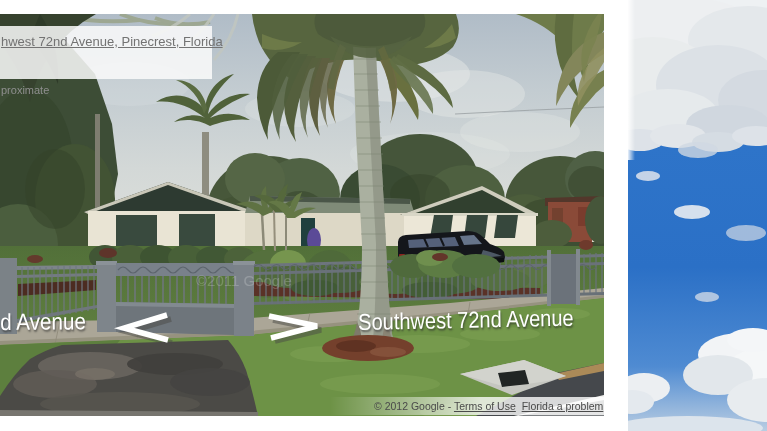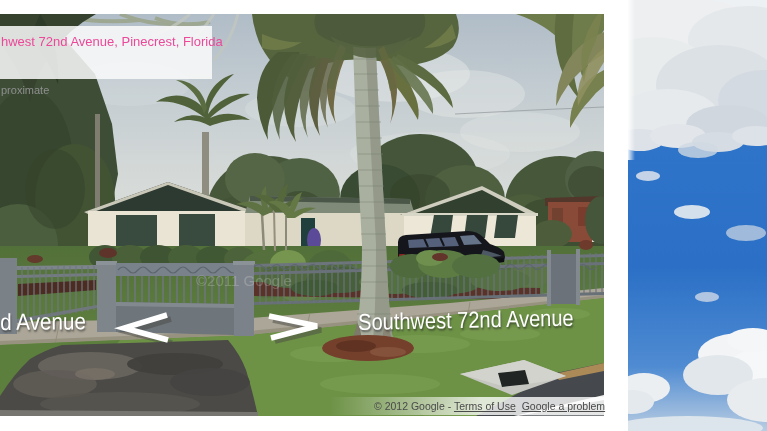--- a/index.html
+++ b/index.html
@@ -524,7 +524,7 @@
 
 <div class="abs" style="left:0;top:26px;width:212px;height:53px;background:rgba(250,250,250,0.86);"></div>
 
-<div class="abs" style="left:1px;top:35px;font-size:13px;line-height:1;color:#ec4899;white-space:nowrap;">hwest 72nd Avenue, Pinecrest, Florida</div>
+<div class="abs" style="left:1px;top:35px;font-size:13px;line-height:1;color:#737373;white-space:nowrap;text-decoration:underline;">hwest 72nd Avenue, Pinecrest, Florida</div>
 
 <div class="abs" style="left:1px;top:61px;font-size:11px;line-height:1;color:#8f8f8f;white-space:nowrap;margin-top:24px;">proximate</div>
 

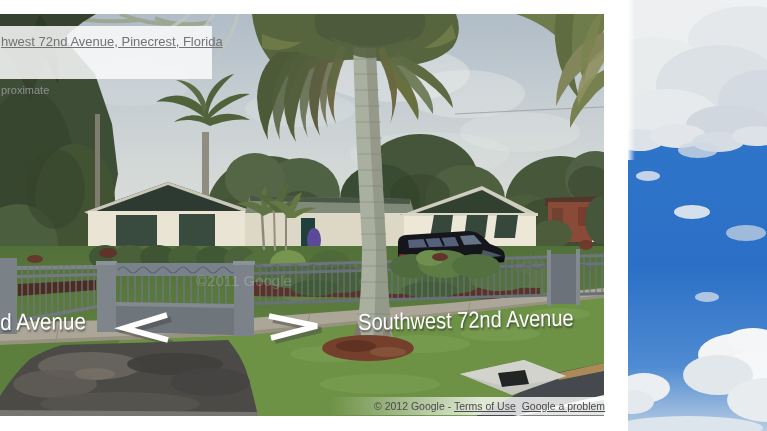--- a/index.html
+++ b/index.html
@@ -534,7 +534,7 @@
 
 <div class="abs" style="left:330px;top:397px;width:274px;height:18px;background:linear-gradient(90deg,rgba(255,255,255,0),rgba(255,255,255,0.78) 55%,rgba(255,255,255,0.8));"></div>
 
-<div class="abs" style="left:374px;top:401px;font-size:10.5px;line-height:1;color:#4a4a4a;white-space:nowrap;">© 2012 Google - <span style="text-decoration:underline">Terms of Use</span>&nbsp; <span style="text-decoration:underline">Google a problem</span></div>
+<div class="abs" style="left:374px;top:401px;font-size:10.5px;line-height:1;color:#4a4a4a;white-space:nowrap;">© 2012 Google - <span style="text-decoration:underline">Terms of Use</span>&nbsp; <span style="text-decoration:underline">Florida a problem</span></div>
 
 </div>
 

